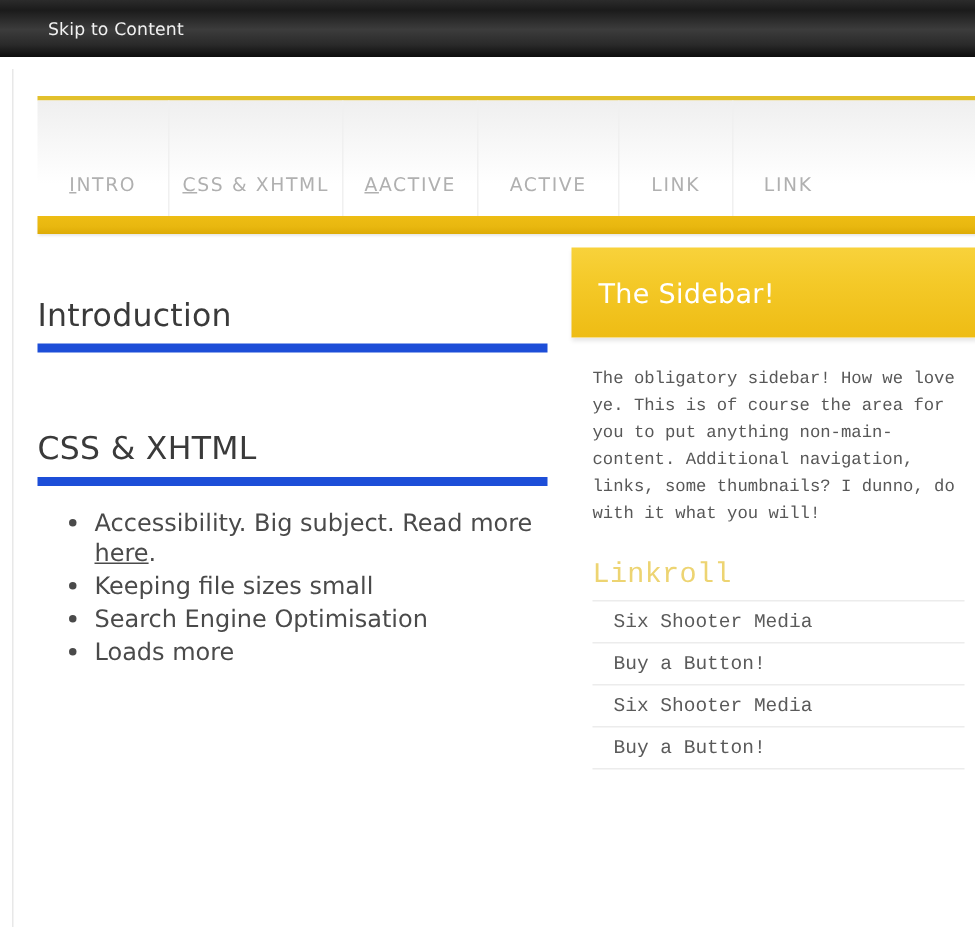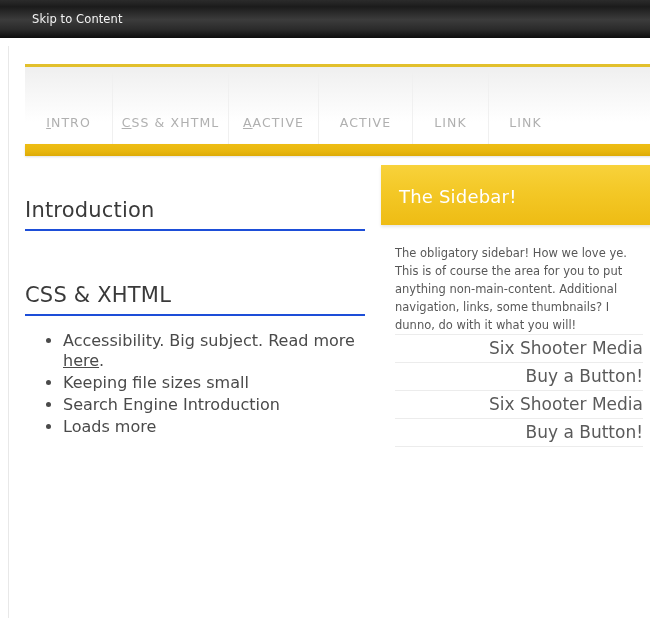--- a/index.html
+++ b/index.html
@@ -170,7 +170,7 @@
     font-weight: normal;
     color: #3a3a3a;
     letter-spacing: 0.2px;
-    border-bottom: 2px solid #1d4ed8;
+    border-bottom: 6px solid #1d4ed8;
   }
   .main p {
     margin: 0;

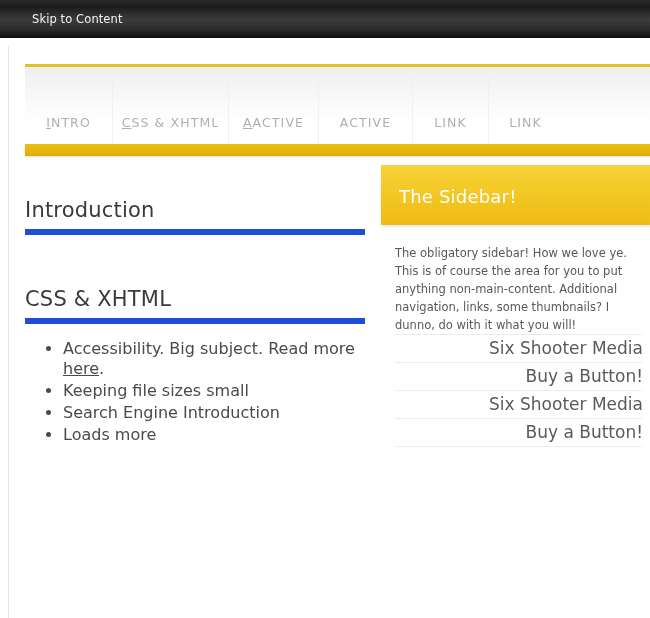--- a/index.html
+++ b/index.html
@@ -228,6 +228,7 @@
     left: 14px;
     top: 180px;
     width: 248px;
+    font-family: Liberation Mono, monospace;
   }
   .sb p {
     margin: 0;

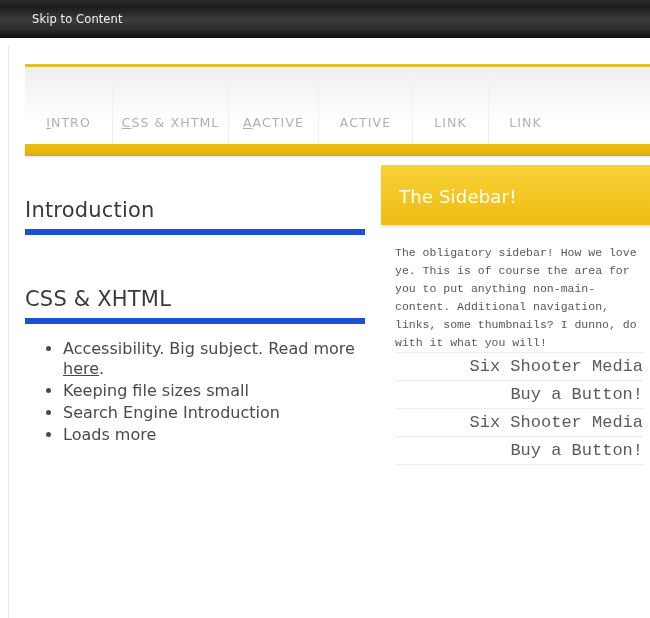--- a/index.html
+++ b/index.html
@@ -337,6 +337,7 @@
       <div class="sb">
         <p>The obligatory sidebar! How we love ye. This is of course the area for you to put anything non-main-content. Additional navigation, links, some thumbnails? I dunno, do with it what you will!</p>
 
+        <h3 class="sb-sub">Linkroll</h3>
 
         <ul class="linkroll">
           <li>

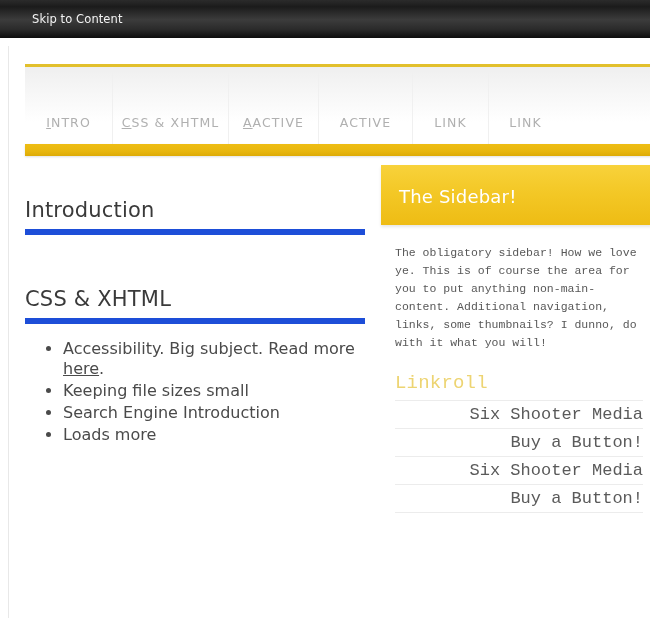--- a/index.html
+++ b/index.html
@@ -323,7 +323,7 @@
       <ul>
         <li><span>Accessibility. Big subject. Read more </span><a href="#">here</a><span>.</span></li>
         <li><span>Keeping file sizes small</span></li>
-        <li><span>Search Engine Introduction</span></li>
+        <li><span>Search Engine Optimisation</span></li>
         <li><span>Loads more</span></li>
       </ul>
 

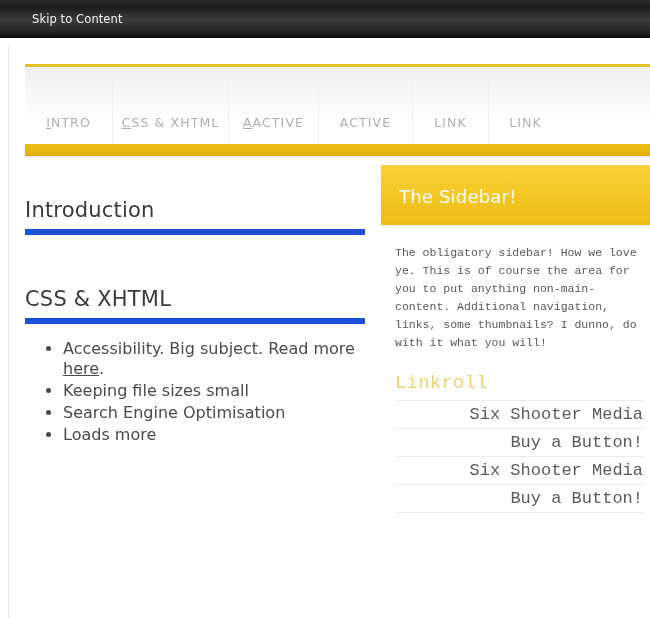--- a/index.html
+++ b/index.html
@@ -257,11 +257,10 @@
   ul.linkroll li a {
     display: block;
     padding: 6px 0 6px 14px;
-    font-size: 17px;
+    font-size: 13px;
     color: #5a5a5a;
     text-decoration: none;
     line-height: 15px;
-    text-align: right;
   }
 </style>
 </head>

